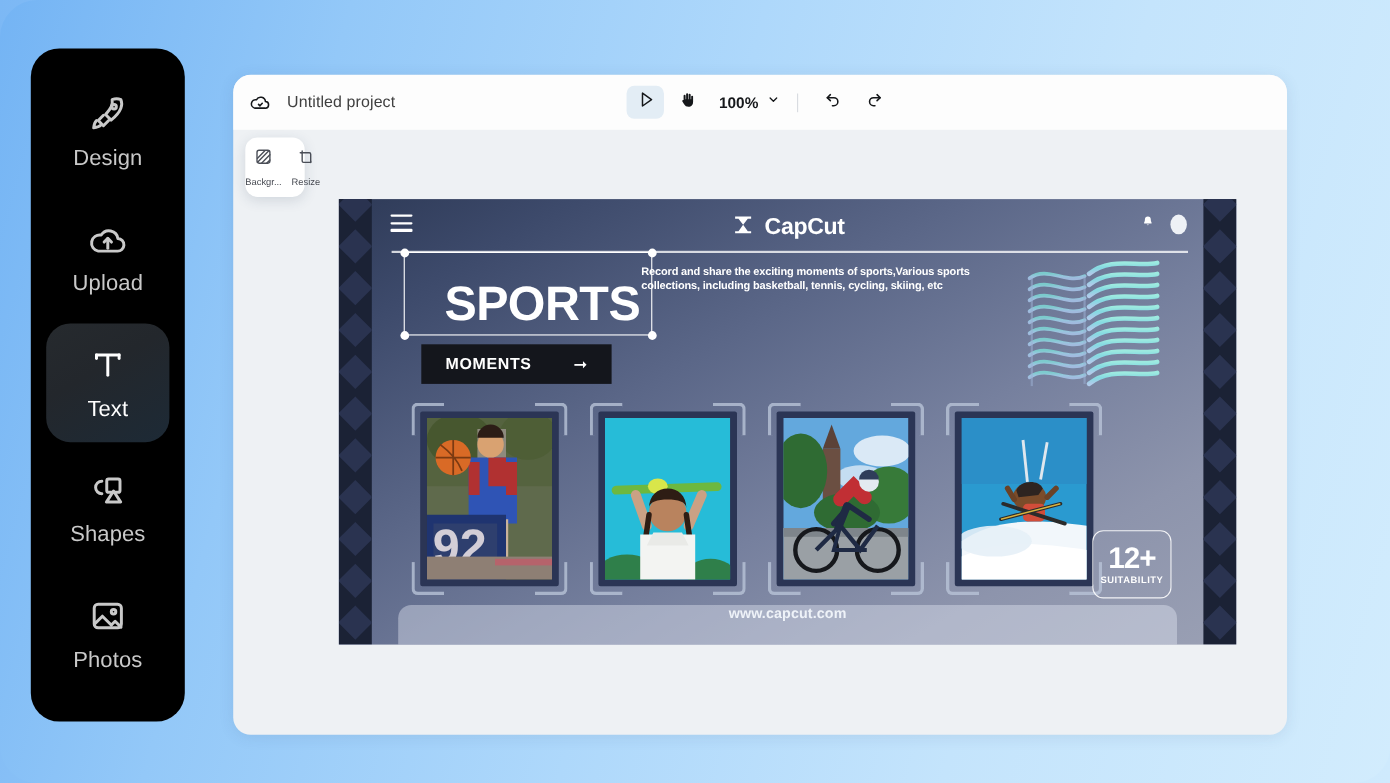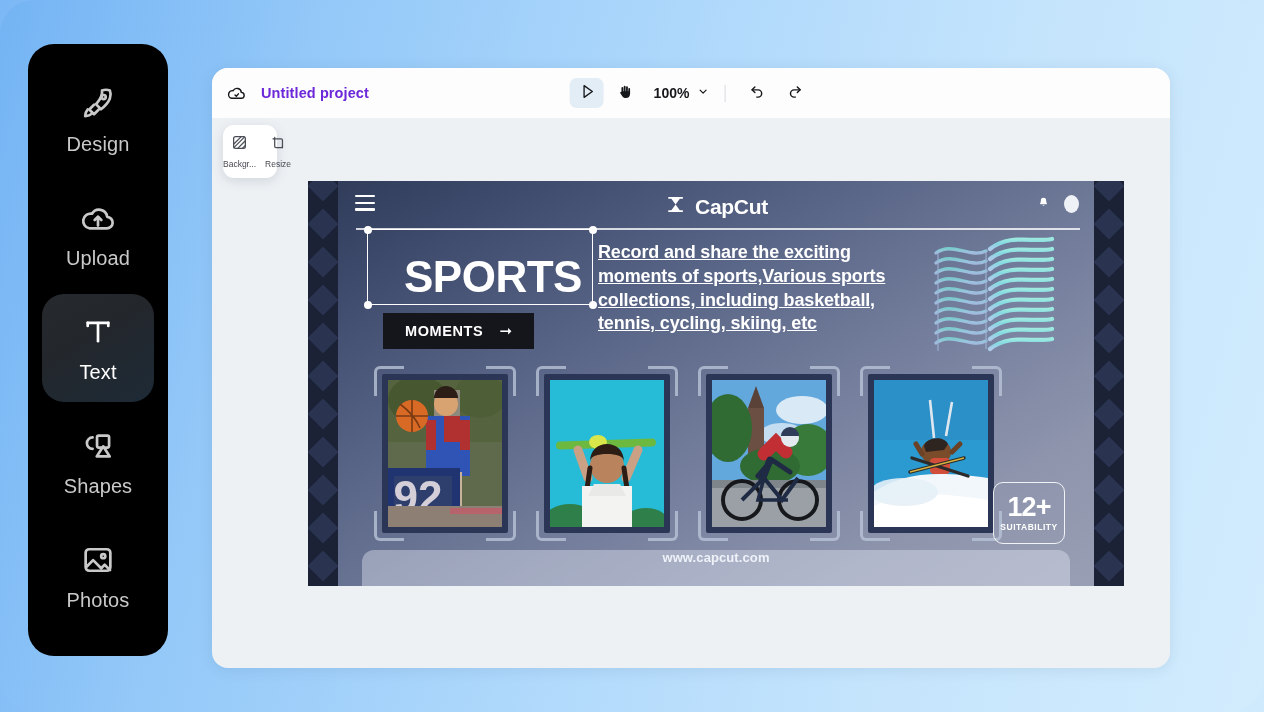--- a/index.html
+++ b/index.html
@@ -80,7 +80,7 @@
   .tb-left { display: flex; align-items: center; gap: 14px; }
   .cloud-icon svg { display: block; }
   #project-title {
-    font-size: 14.5px; font-weight: bold; color: #6d28d9;
+    font-size: 14.5px; font-weight: normal; color: #404040;
     letter-spacing: .1px;
   }
   .tb-center {

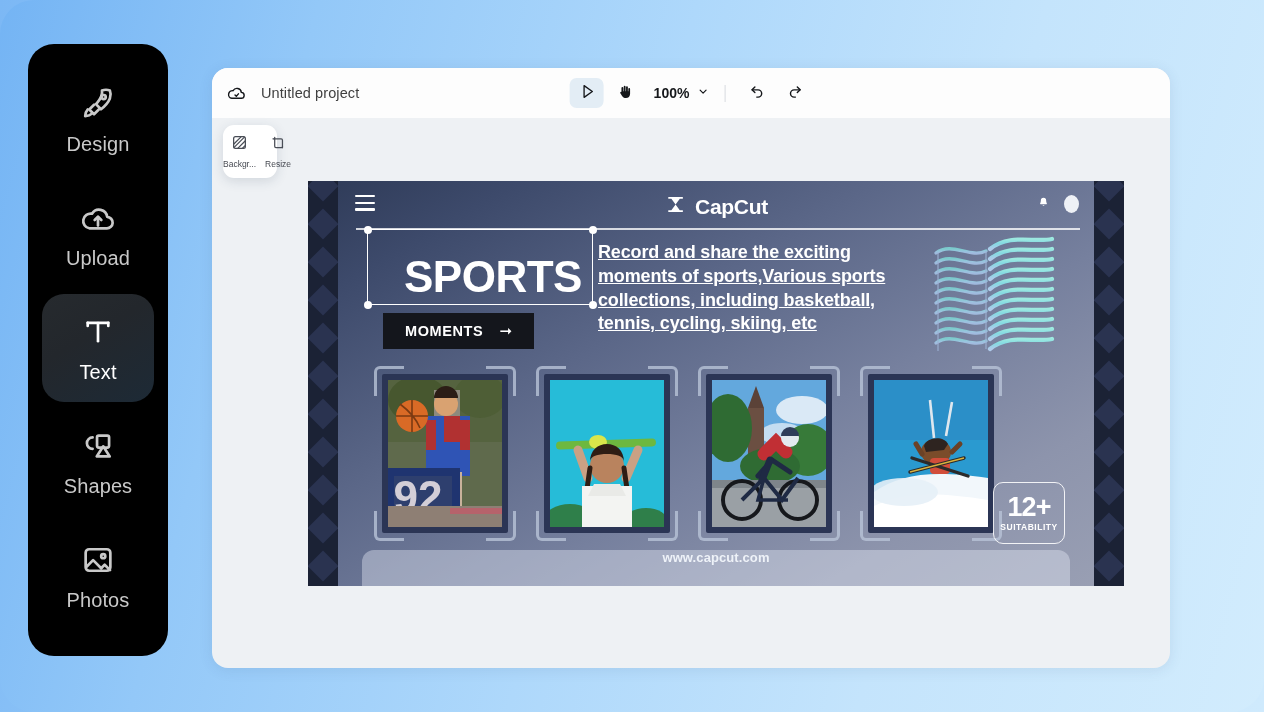--- a/index.html
+++ b/index.html
@@ -224,13 +224,12 @@
   #selection-box .h-br { right: -4.5px; bottom: -4.5px; }
 
   #description {
-    position: absolute; left: 260px; top: 60px;
+    position: absolute; left: 245px; top: 60px;
     width: 326px;
     color: #ffffff;
-    font-size: 18px; font-weight: bold;
+    font-size: 10px; font-weight: bold;
     line-height: 1.32;
     letter-spacing: -.15px;
-    text-decoration: underline;
   }
 
   #moments-btn {

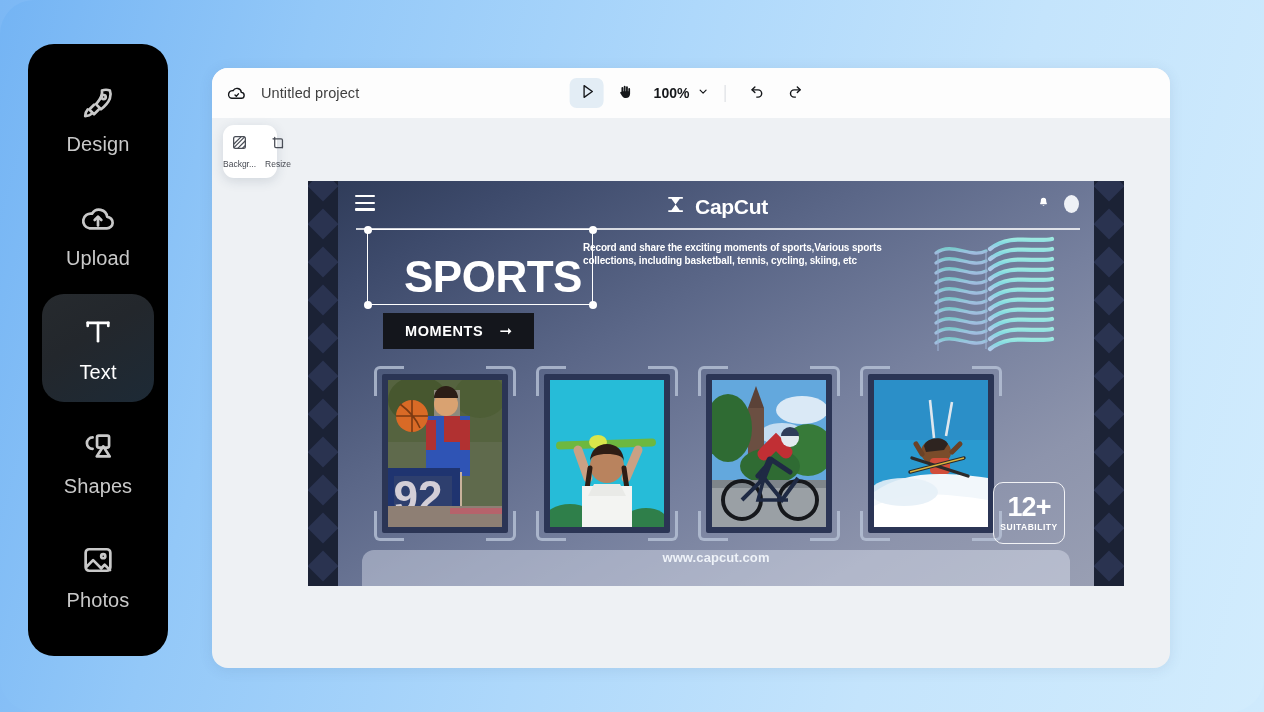--- a/index.html
+++ b/index.html
@@ -234,7 +234,7 @@
 
   #moments-btn {
     position: absolute; left: 45px; top: 132px;
-    width: 151px; height: 36px;
+    width: 173px; height: 36px;
     background: #14161c;
     display: flex; align-items: center;
     justify-content: space-between;

